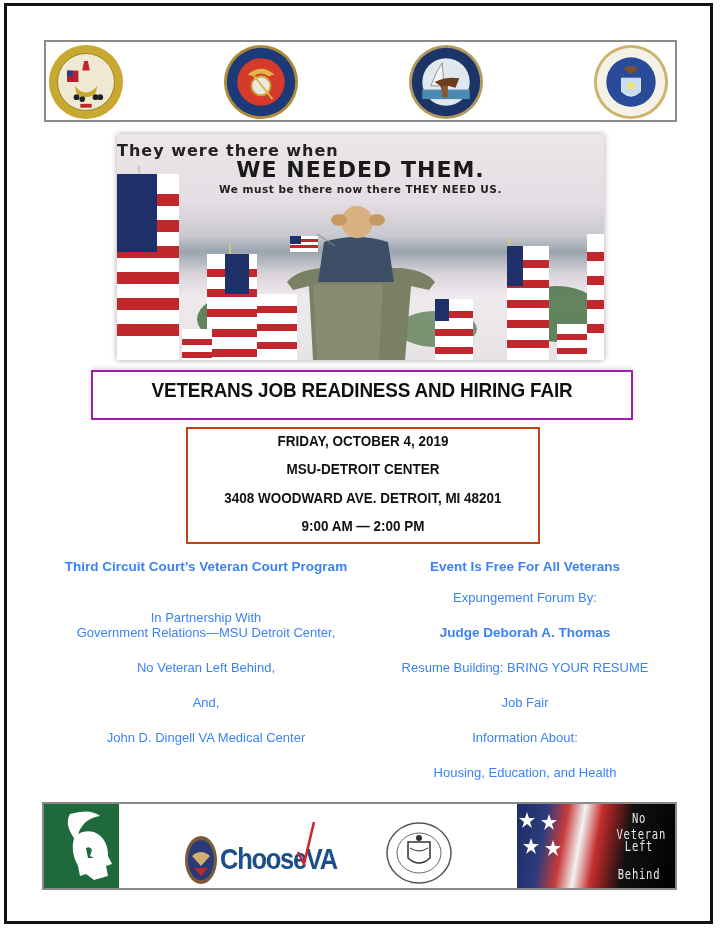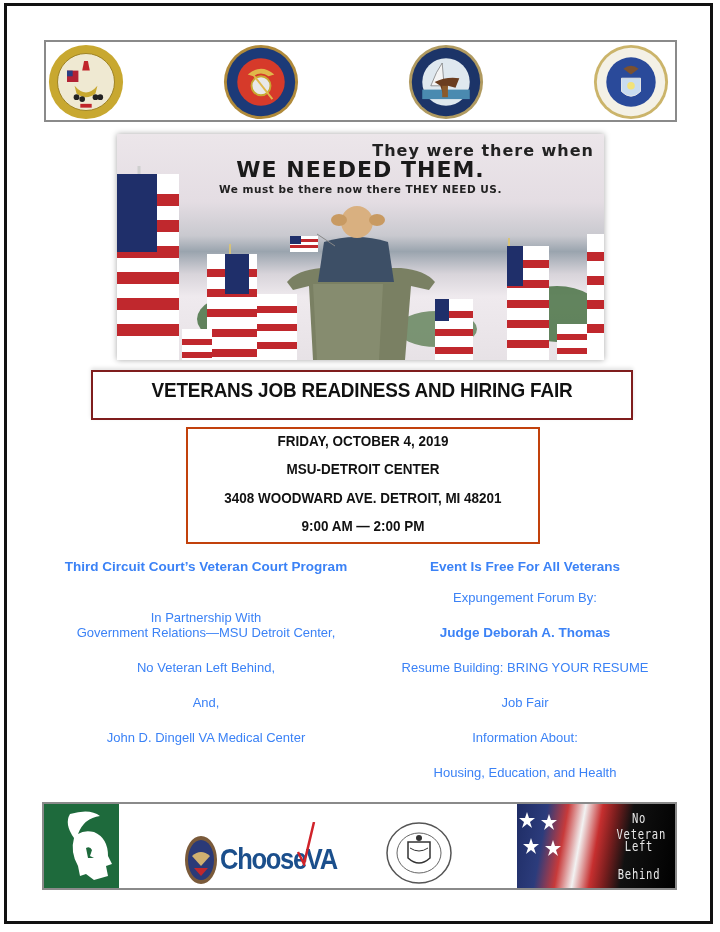--- a/index.html
+++ b/index.html
@@ -12,7 +12,7 @@
   .seal svg{width:100%;height:100%;display:block;}
   
   .hero{left:117px;top:134px;width:487px;height:226px;overflow:hidden;box-shadow:0 0 6px rgba(0,0,0,.35);background:linear-gradient(#ece6ea 0%,#e4dde3 30%,#c9c9cf 45%,#9aa4ae 52%,#d8d4da 62%,#efeaee 72%,#e7e2e6 100%);}
-  .hero-l1{position:absolute;left:0;right:10px;top:7px;text-align:right;font-family:"DejaVu Sans",sans-serif;font-weight:bold;font-size:16px;color:#222;letter-spacing:1px;}
+  .hero-l1{position:absolute;left:0;right:3px;top:7px;text-align:left;font-family:"DejaVu Sans",sans-serif;font-weight:bold;font-size:16px;color:#222;letter-spacing:1px;}
   .hero-l2{position:absolute;left:0;right:0;top:23px;text-align:center;font-family:"DejaVu Sans",sans-serif;font-weight:bold;font-size:22px;color:#1a1a1a;letter-spacing:1px;}
   .hero-l3{position:absolute;left:0;right:0;top:49px;text-align:center;font-family:"DejaVu Sans",sans-serif;font-weight:bold;font-size:10.5px;color:#222;letter-spacing:.5px;}
   

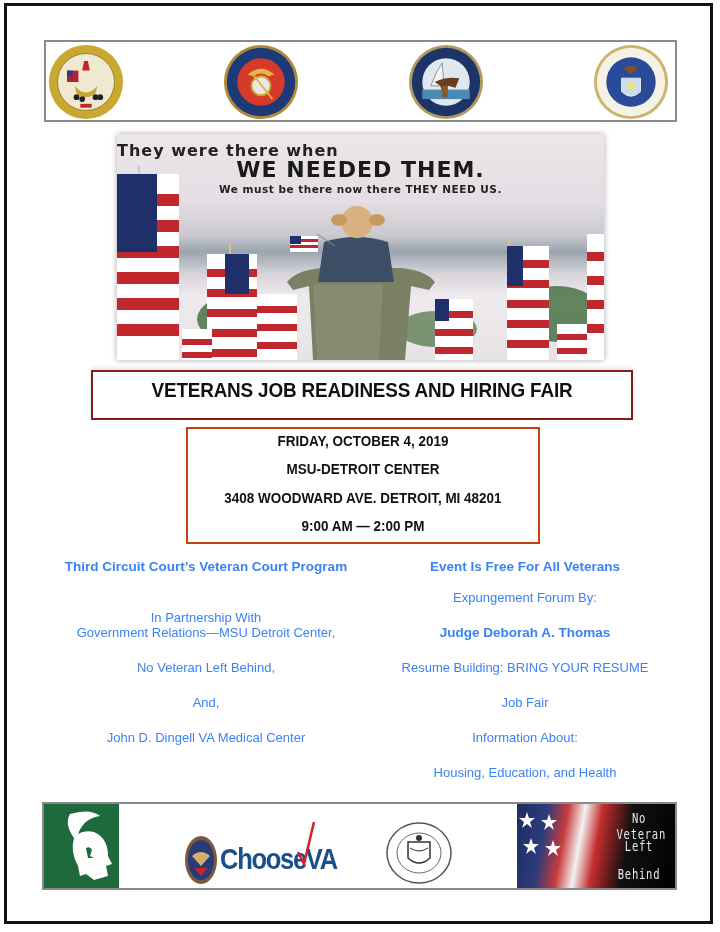--- a/index.html
+++ b/index.html
@@ -16,7 +16,7 @@
   .hero-l2{position:absolute;left:0;right:0;top:23px;text-align:center;font-family:"DejaVu Sans",sans-serif;font-weight:bold;font-size:22px;color:#1a1a1a;letter-spacing:1px;}
   .hero-l3{position:absolute;left:0;right:0;top:49px;text-align:center;font-family:"DejaVu Sans",sans-serif;font-weight:bold;font-size:10.5px;color:#222;letter-spacing:.5px;}
   
-  .title-box{left:91px;top:370px;width:542px;height:50px;border:2px solid #7f1d1d;box-sizing:border-box;box-shadow:0 -2px 4px rgba(0,0,0,.12);}
+  .title-box{left:91px;top:370px;width:542px;height:50px;border:2px solid #a21caf;box-sizing:border-box;box-shadow:0 -2px 4px rgba(0,0,0,.12);}
   .title-text{position:absolute;left:0;right:0;top:6px;text-align:center;font-family:"Liberation Sans",sans-serif;font-weight:bold;font-size:21px;color:#111;transform:scaleX(.9);letter-spacing:-.2px;}
   
   .details{left:186px;top:427px;width:354px;height:117px;border:2px solid #c2410c;box-sizing:border-box;}

